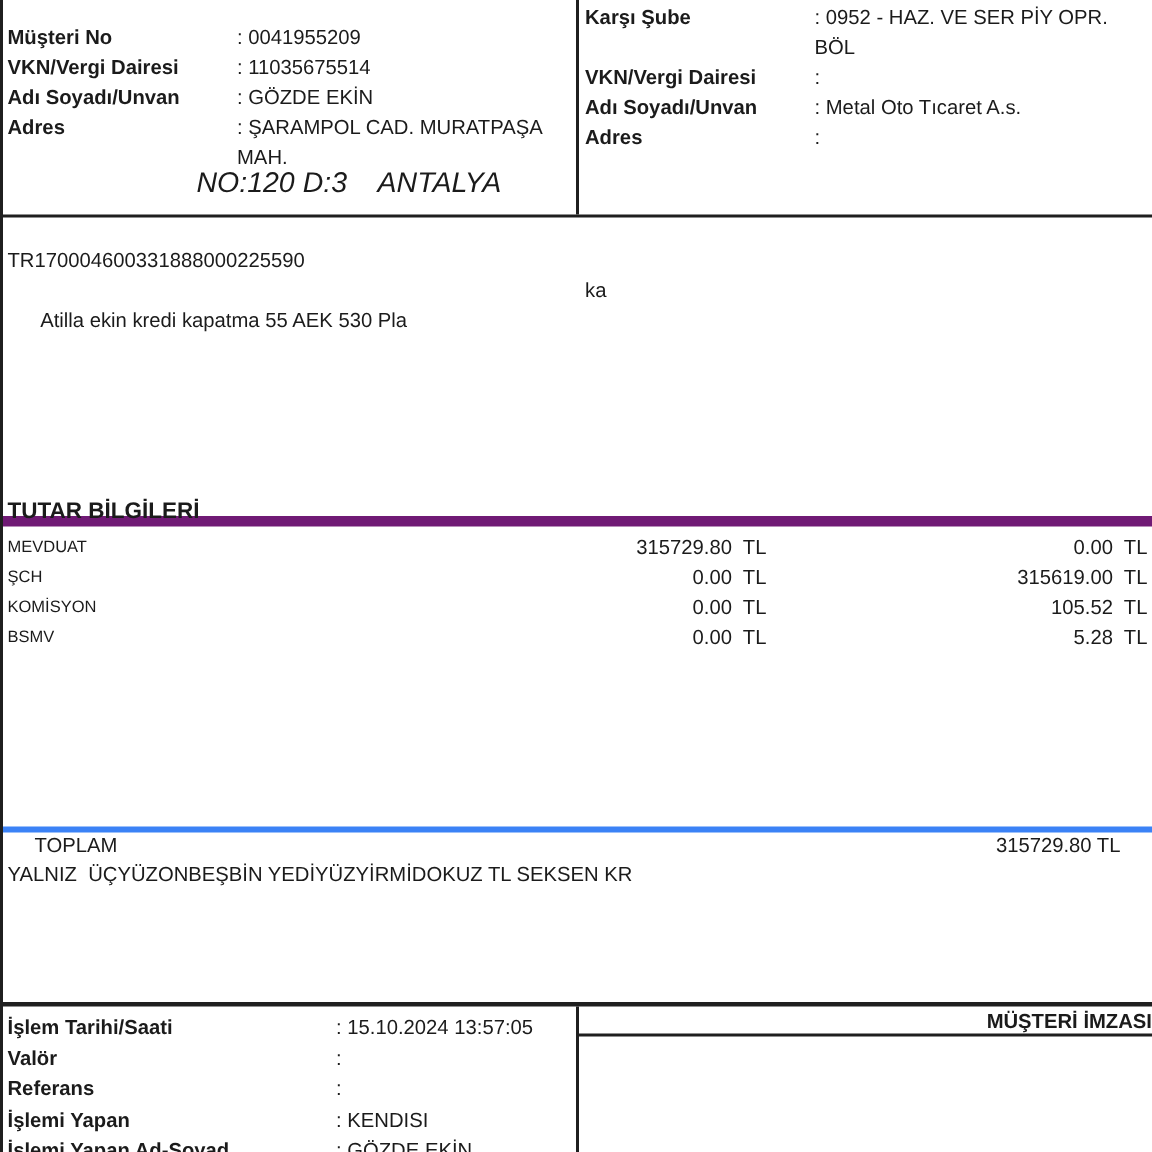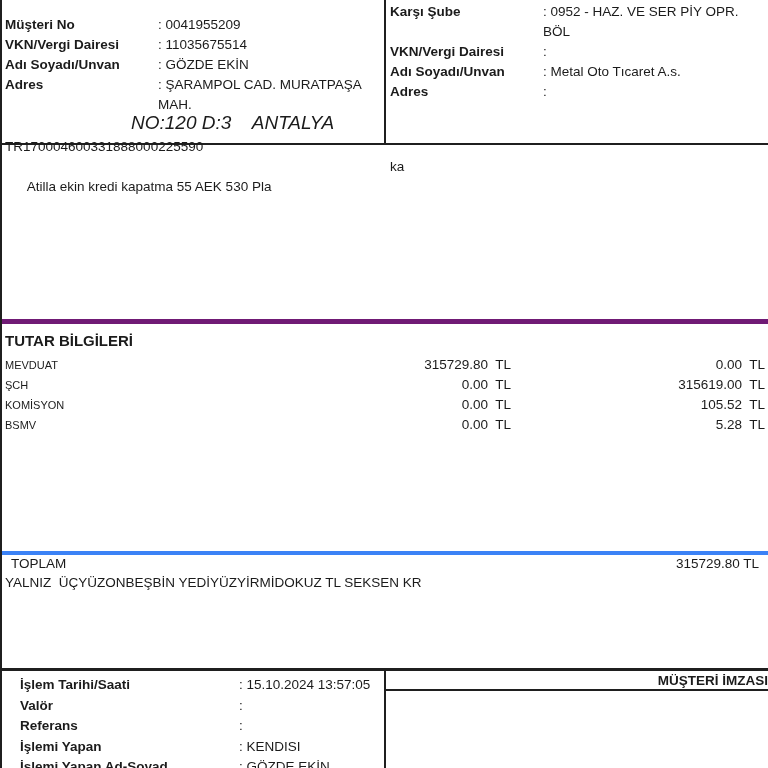--- a/index.html
+++ b/index.html
@@ -30,7 +30,7 @@
   .val-line2 { font-size:19px; white-space:pre-wrap; line-height:15px;font-style:italic; }
 
   
-  .sec-desc { top:134px; height:190px; border-bottom:5px solid #701a75; padding:3px 4px 0 3px; }
+  .sec-desc { top:161px; height:190px; border-bottom:7px solid #701a75; padding:3px 4px 0 3px; }
   .iban-line { font-size:13.5px; line-height:20px; white-space:pre; }
   .desc-line { position:relative; font-size:13.5px; line-height:20px; white-space:pre; }
   .desc-overflow { position:absolute; left:385px; top:0; white-space:pre; }

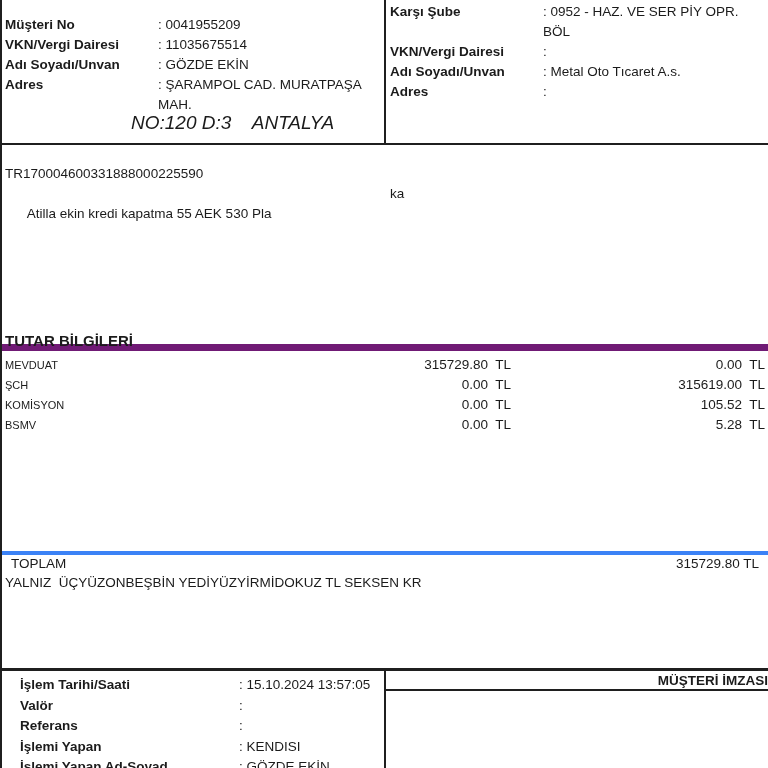--- a/index.html
+++ b/index.html
@@ -43,7 +43,7 @@
   .arow .a-debit  { font-size:13.5px; text-align:right; white-space:pre; }
   .arow .a-credit { font-size:13.5px; text-align:right; white-space:pre; }
   .amounts-spacer { height:119px; }
-  .total-row { display:grid; grid-template-columns:1fr auto; line-height:20px; padding:0 9px;gap:20px; }
+  .total-row { display:grid; grid-template-columns:1fr auto; line-height:20px; padding:0 21px;gap:20px; }
   .total-row .t-label { font-size:13.5px; white-space:pre; }
   .total-row .t-value { font-size:13.5px; text-align:right; white-space:pre; }
   .words-row { font-size:13.5px; line-height:17px; padding:0 3px; white-space:pre; }

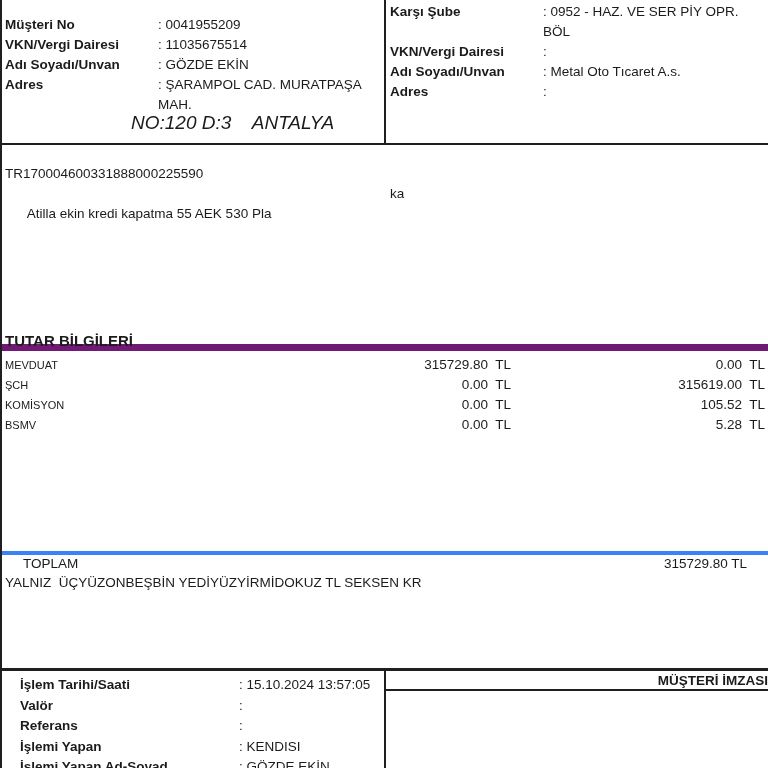--- a/index.html
+++ b/index.html
@@ -53,7 +53,7 @@
 
   
   .sec-footer { top:671px; height:97px; }
-  .footer-left { position:absolute; left:0; top:0; width:382px; height:100%; padding:4px 4px 0 18px; }
+  .footer-left { position:absolute; left:0; top:0; width:382px; height:100%; padding:4px 4px 0 3px; }
   .frow { display:grid; grid-template-columns:192px 1fr; line-height:20.5px; }
   .footer-right { position:absolute; left:382px; right:0; top:0; height:100%;
                   border-left:2px solid #1f1f1f;text-align:right; }

